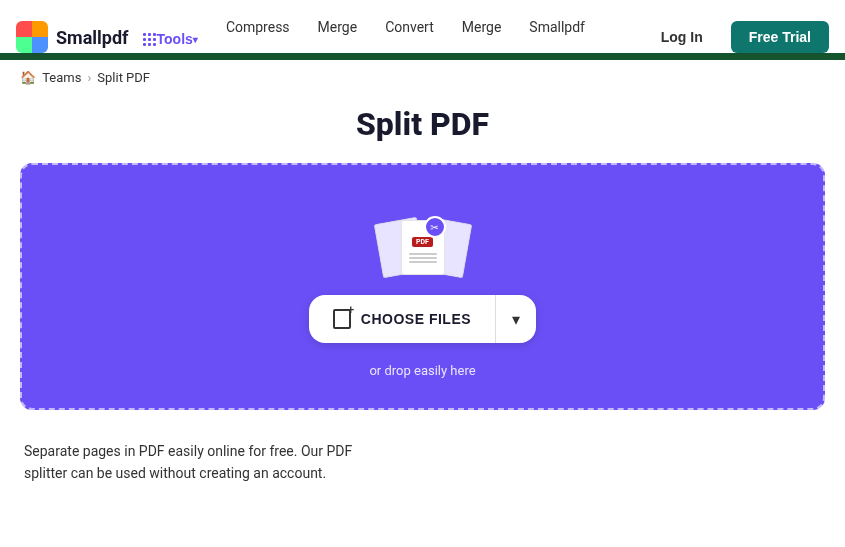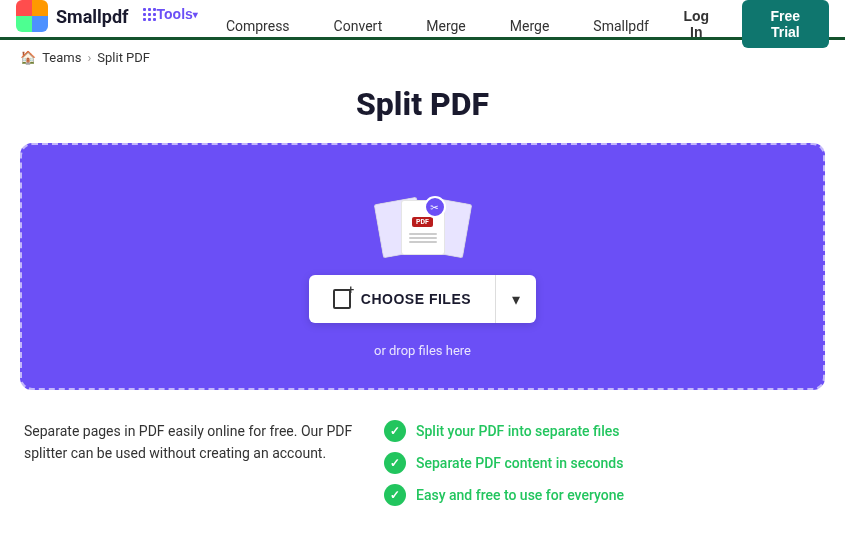--- a/index.html
+++ b/index.html
@@ -7,8 +7,8 @@
 
     
     .header {
-      display: flex; align-items: flex-start; padding: 0 16px; height: 40px;
-      border-bottom: 3px solid #14532d;
+      display: flex; align-items: flex-end; padding: 0 16px; height: 60px;
+      border-bottom: 7px solid #14532d;
     }
     .logo-area { display: flex; align-items: center; gap: 8px; margin-right: 4px; }
     .logo-square { width: 32px; height: 32px; border-radius: 6px; overflow: hidden; display: grid; grid-template-columns: 1fr 1fr; grid-template-rows: 1fr 1fr; }

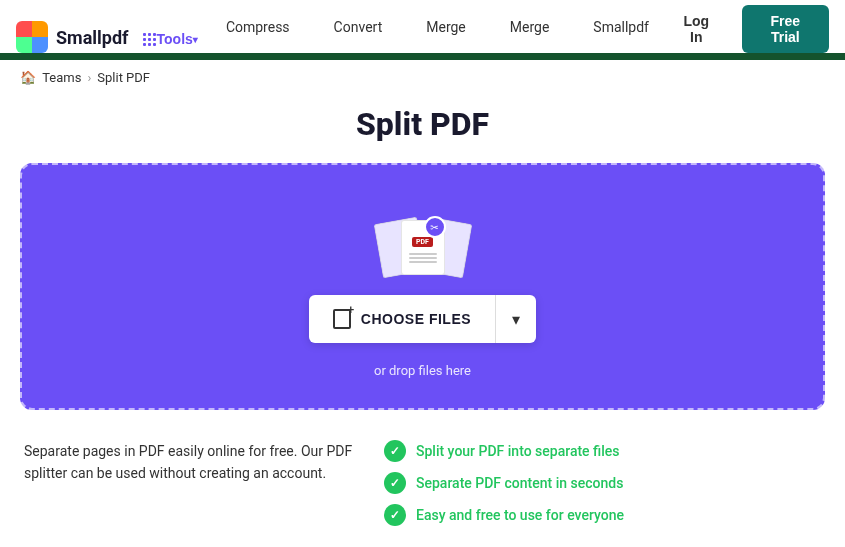--- a/index.html
+++ b/index.html
@@ -25,7 +25,7 @@
     .tools-grid-icon { display: grid; grid-template-columns: 1fr 1fr 1fr; gap: 2px; width: 14px; }
     .tools-grid-icon span { width: 3px; height: 3px; background: #6b4ff6; border-radius: 1px; display: block; }
     .tools-chevron { font-size: 10px; color: #6b4ff6; }
-    .nav-links { display: flex; align-items: center; gap: 16px; margin-left: 4px; }
+    .nav-links { display: flex; align-items: center; gap: 0; margin-left: 4px; }
     .nav-link {
       padding: 0 14px; height: 52px; display: flex; align-items: center;
       font-size: 14px; color: #333; text-decoration: none; cursor: pointer;

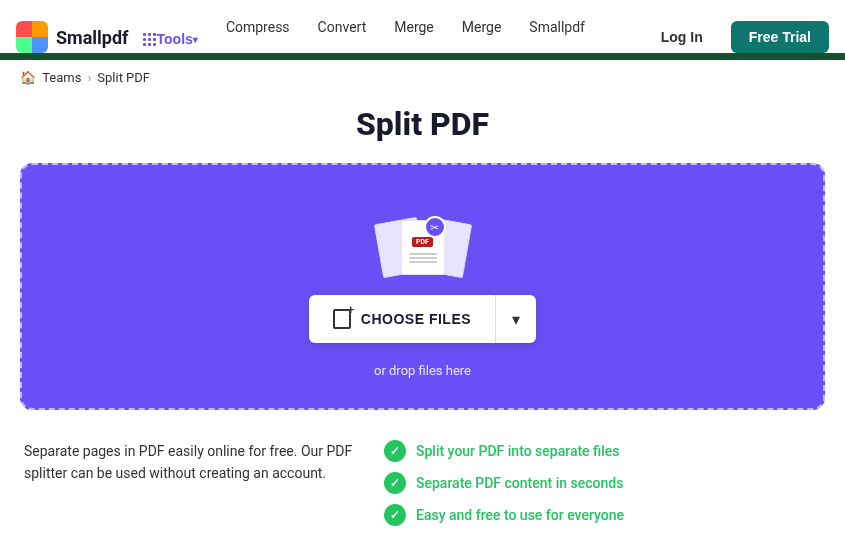--- a/index.html
+++ b/index.html
@@ -172,8 +172,8 @@
 
   <nav class="nav-links">
     <a class="nav-link">Compress</a>
+    <a class="nav-link">Merge</a>
     <a class="nav-link">Convert</a>
-    <a class="nav-link">Merge</a>
     <a class="nav-link">Merge</a>
     <a class="nav-link">Smallpdf</a>
   </nav>

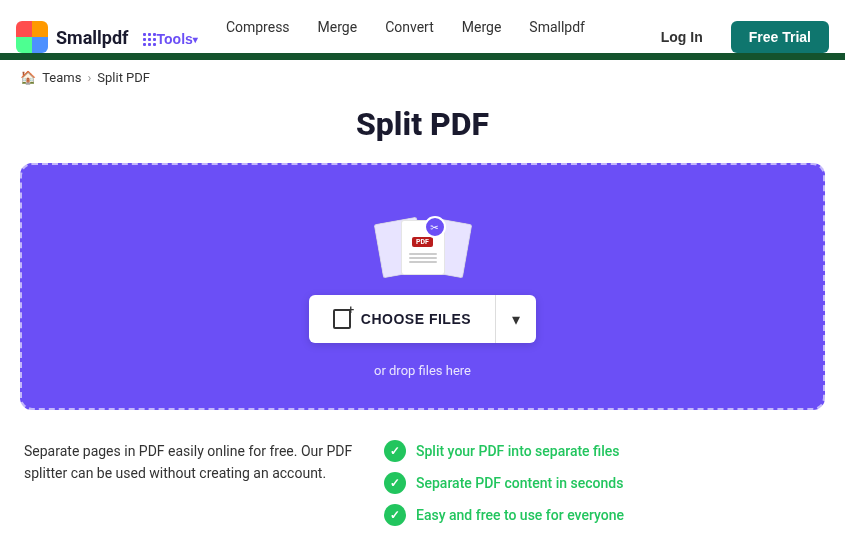--- a/index.html
+++ b/index.html
@@ -103,7 +103,7 @@
 
     
     .choose-files-row {
-      display: flex; align-items: stretch; border-radius: 6px; overflow: hidden;
+      display: flex; align-items: stretch; border-radius: 16px; overflow: hidden;
       box-shadow: 0 2px 8px rgba(0,0,0,0.15);
     }
     .choose-files-btn {

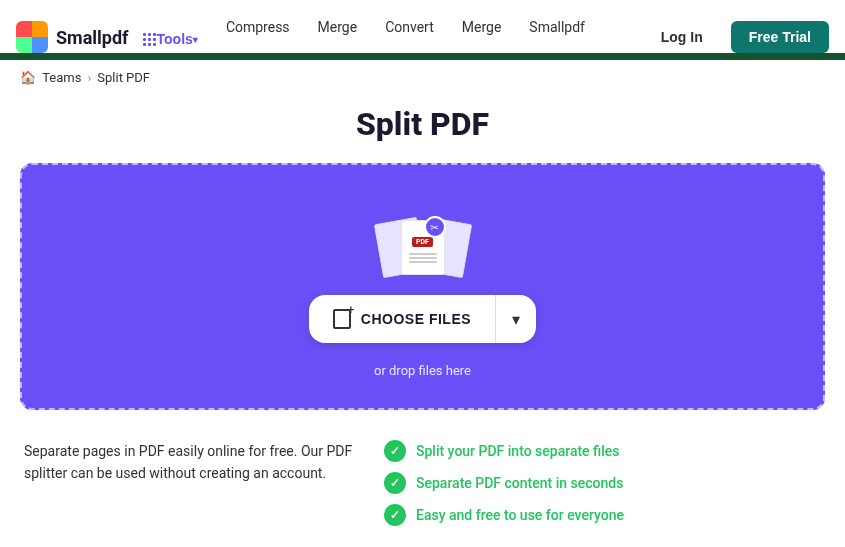--- a/index.html
+++ b/index.html
@@ -221,7 +221,7 @@
       </button>
     </div>
 
-    <span class="drop-hint">or drop files here</span>
+    <span class="drop-hint">or drop easily here</span>
   </div>
 
   <div class="bottom-section">

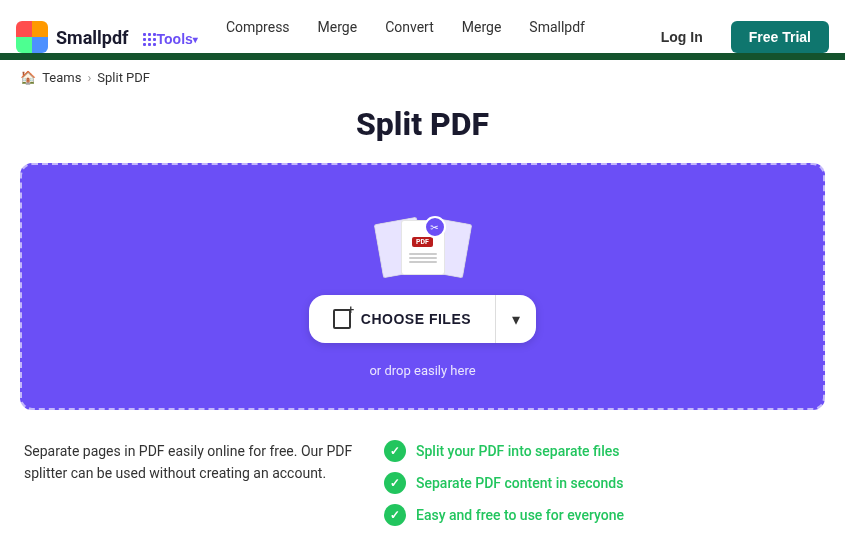--- a/index.html
+++ b/index.html
@@ -128,7 +128,7 @@
     .drop-hint { font-size: 13px; color: rgba(255,255,255,0.85); }
 
     
-    .bottom-section { display: flex; gap: 20px; padding: 0 4px; }
+    .bottom-section { display: flex; gap: 60px; padding: 0 4px; }
     .left-desc { flex: 1; font-size: 14px; color: #333; line-height: 1.6; max-width: 340px; }
     .right-features { flex: 1; display: flex; flex-direction: column; gap: 10px; }
     .feature-item { display: flex; align-items: center; gap: 10px; }

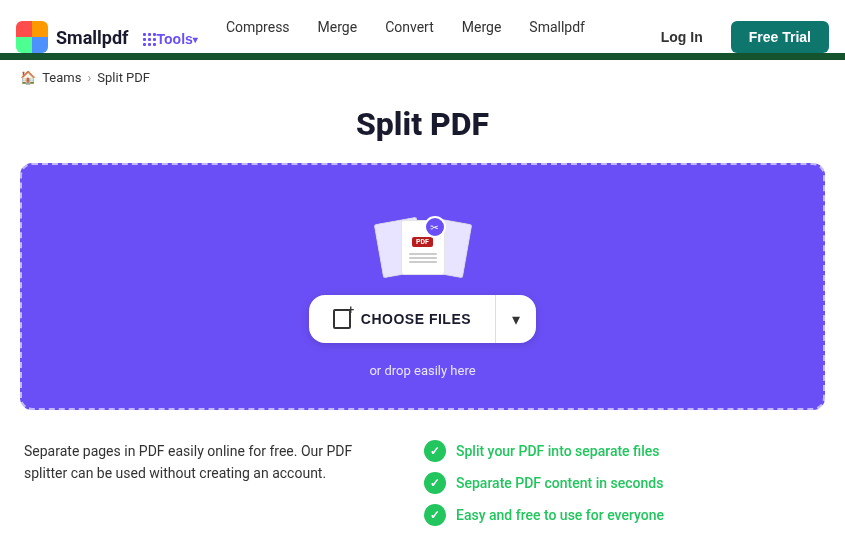--- a/index.html
+++ b/index.html
@@ -226,20 +226,6 @@
 
   <div class="bottom-section">
     <div class="left-desc">Separate pages in PDF easily online for free. Our PDF splitter can be used without creating an account.</div>
-    <div class="right-features">
-      <div class="feature-item">
-        <div class="feature-check"></div>
-        <span class="feature-text">Split your PDF into separate files</span>
-      </div>
-      <div class="feature-item">
-        <div class="feature-check"></div>
-        <span class="feature-text">Separate PDF content in seconds</span>
-      </div>
-      <div class="feature-item">
-        <div class="feature-check"></div>
-        <span class="feature-text">Easy and free to use for everyone</span>
-      </div>
-    </div>
   </div>
 </main>
 

